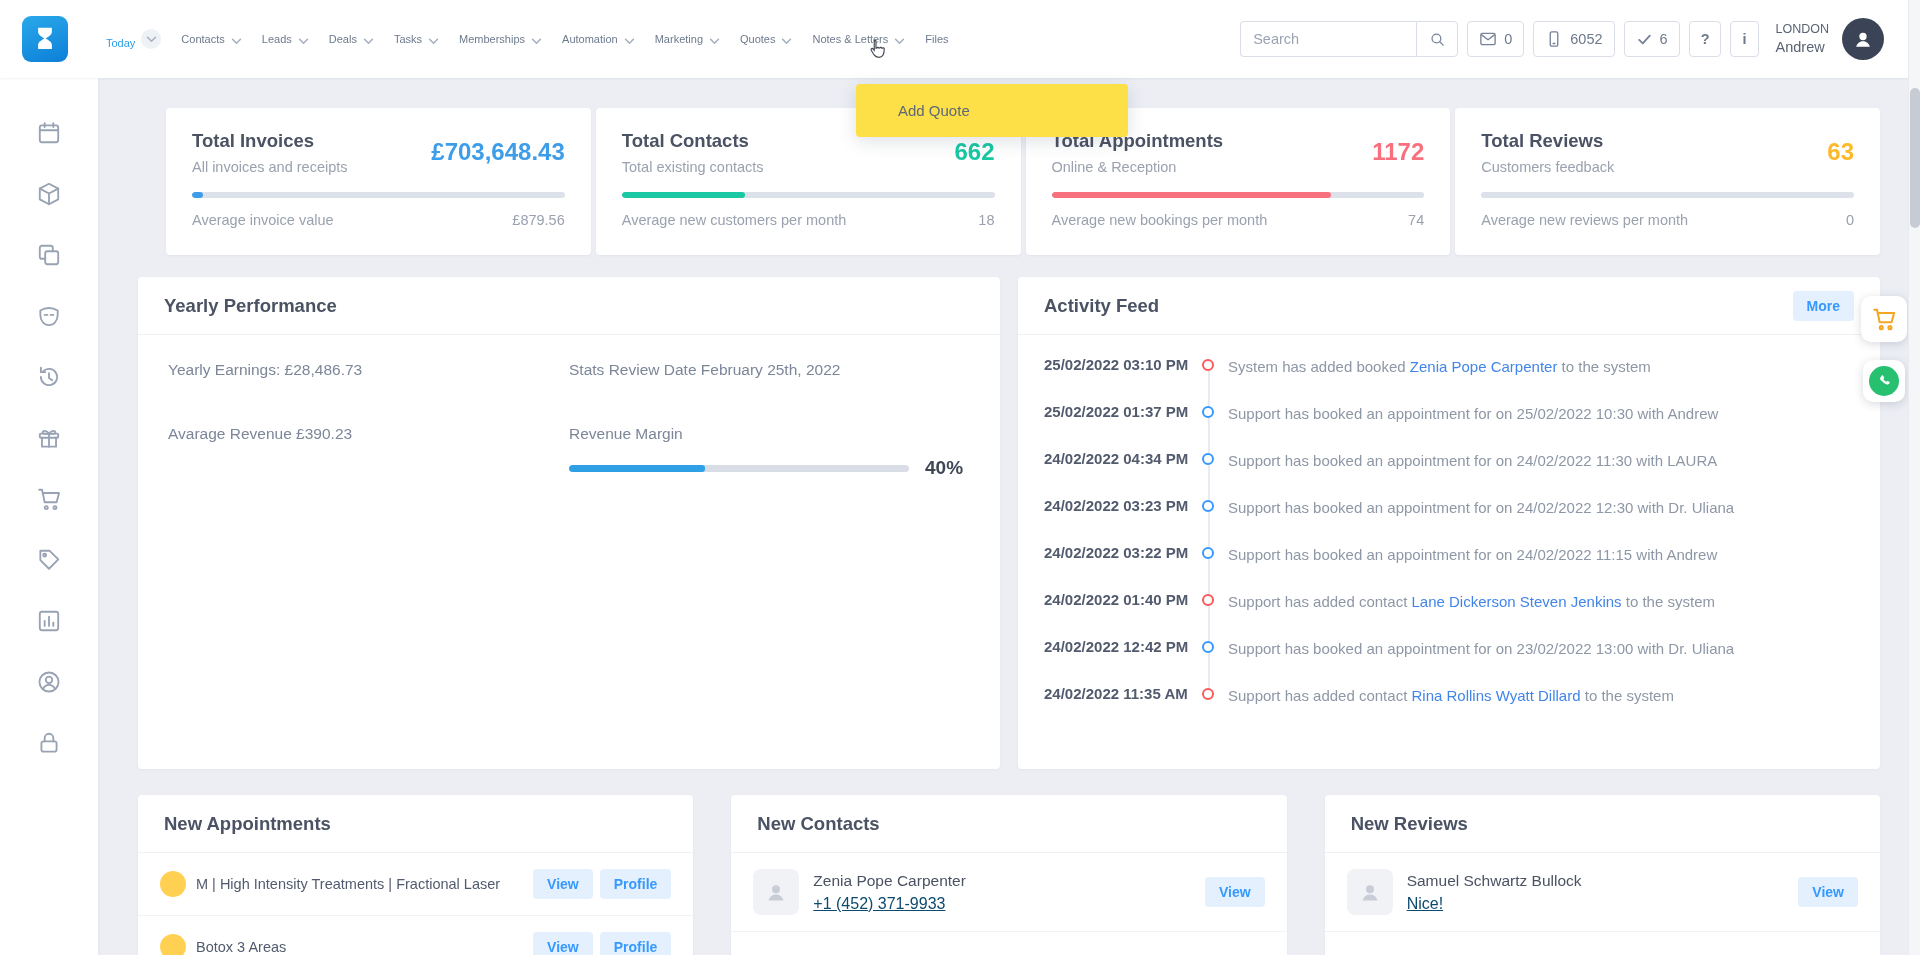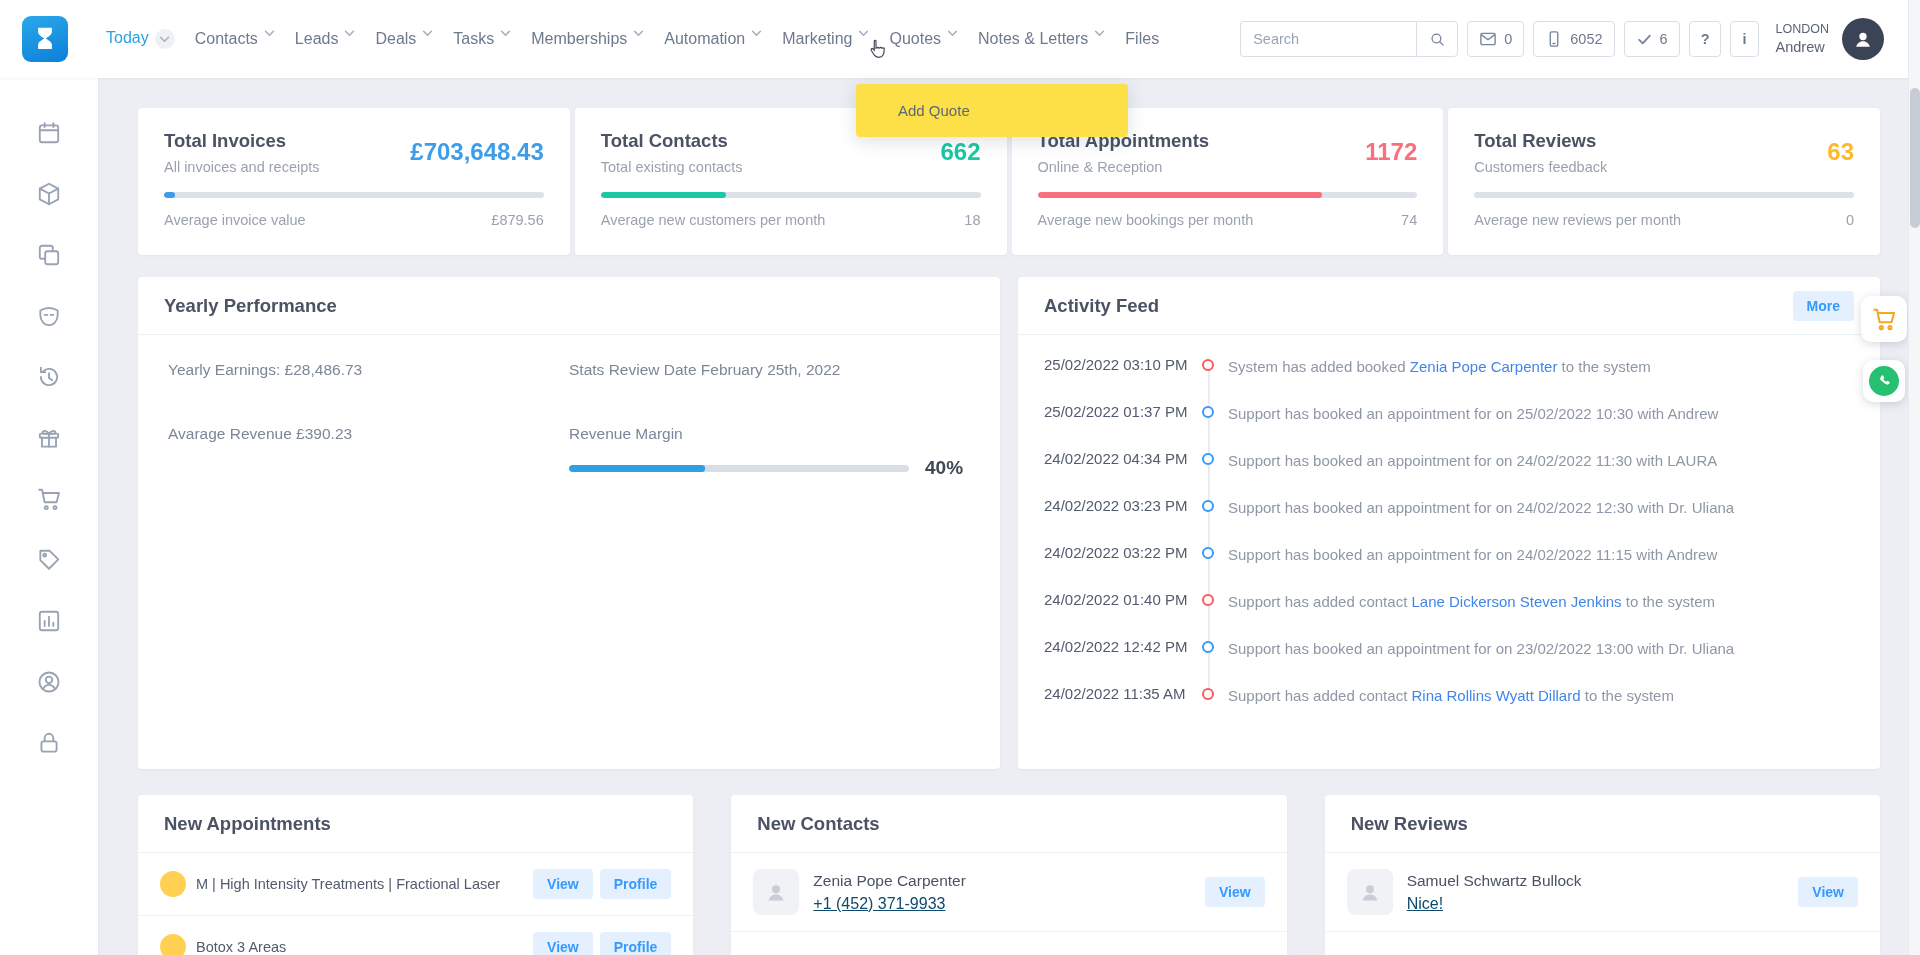--- a/index.html
+++ b/index.html
@@ -15,7 +15,7 @@
   .logo{width:46px;height:46px;border-radius:9px;background:linear-gradient(160deg,#2aa9ea,#0c7fd8);
         display:flex;align-items:center;justify-content:center;margin-right:38px;flex-shrink:0;cursor:pointer;}
   .nav{display:flex;align-items:center;gap:20px;}
-  .nav-item{display:flex;align-items:flex-start;gap:6px;font-size:16px;color:#6d7a8c;cursor:pointer;white-space:nowrap;}
+  .nav-item{display:flex;align-items:flex-end;gap:6px;font-size:11px;color:#6d7a8c;cursor:pointer;white-space:nowrap;}
   .nav-item.active{color:#2b9fe8;}
   .chev{width:11px;height:7px;stroke:#a7b0bf;fill:none;stroke-width:1.8;stroke-linecap:round;stroke-linejoin:round;}
   .chev-bg{width:20px;height:20px;border-radius:50%;background:#eef1f5;display:flex;align-items:center;justify-content:center;}

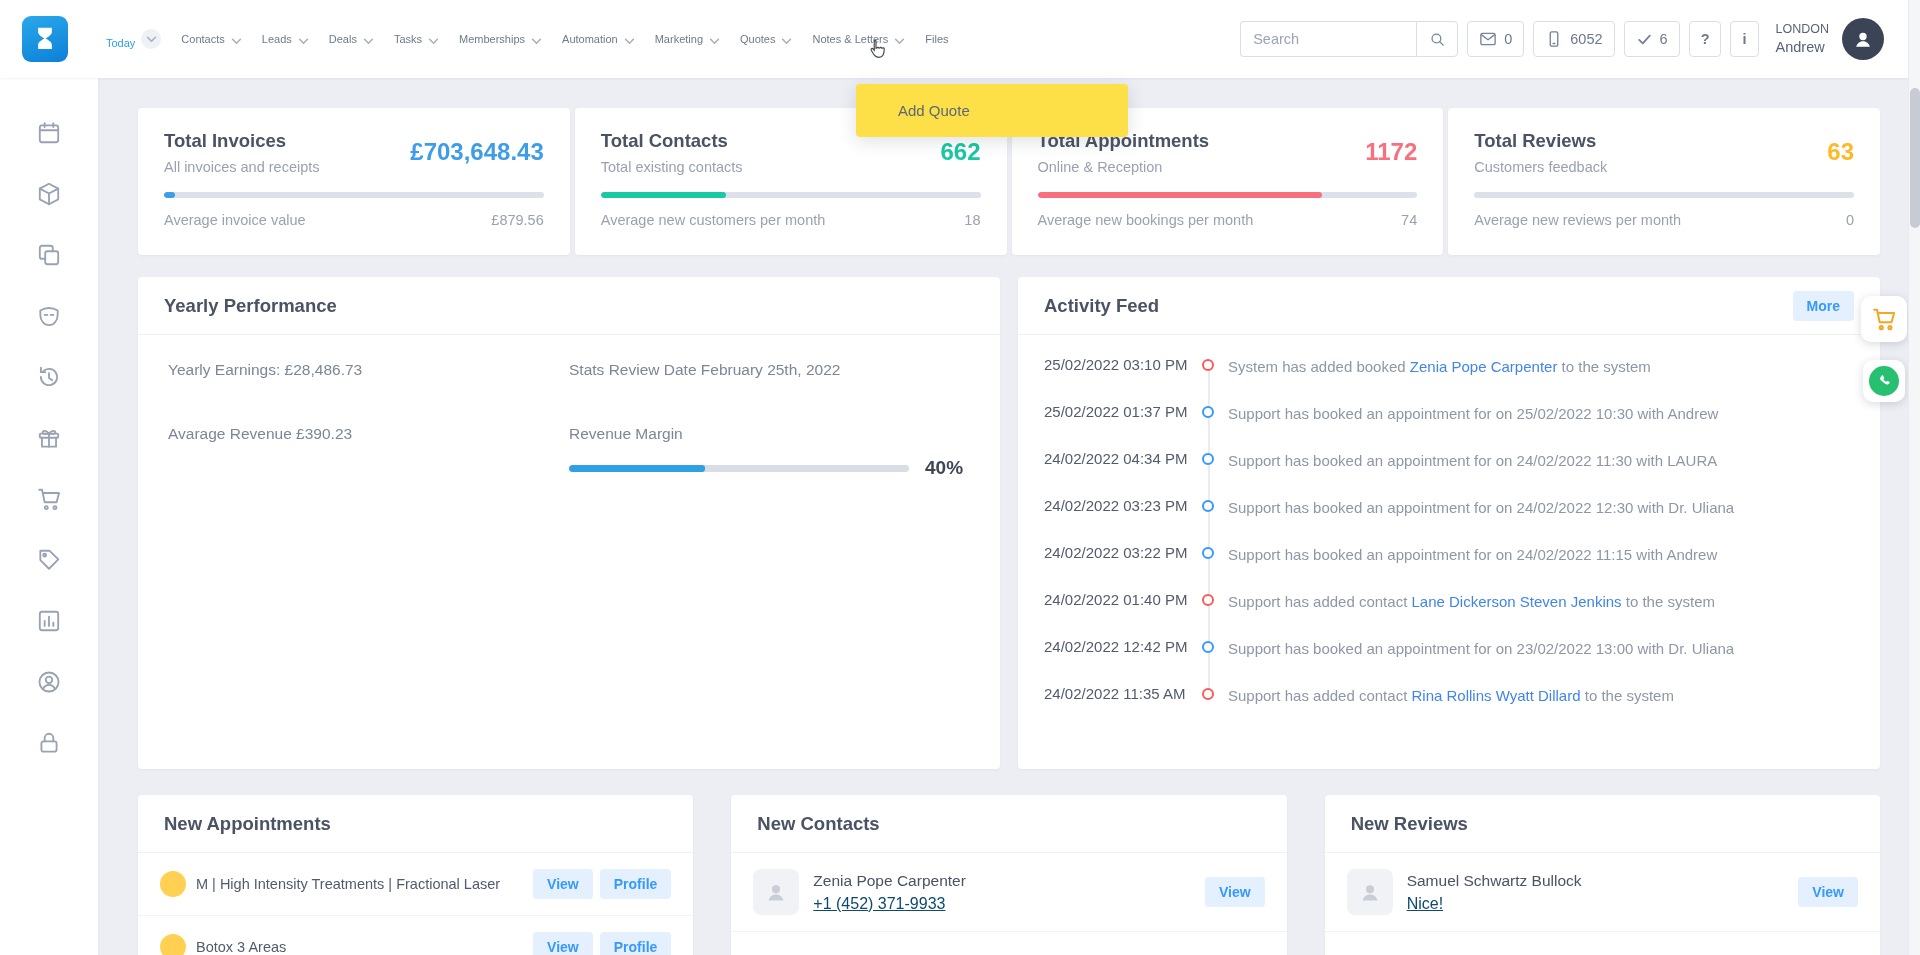--- a/index.html
+++ b/index.html
@@ -46,7 +46,7 @@
 
   
   .main{position:absolute;left:98px;top:78px;right:0;bottom:0;padding:30px 40px 0;}
-  .stats{display:grid;grid-template-columns:repeat(4,1fr);gap:5px;}
+  .stats{display:grid;grid-template-columns:repeat(4,1fr);gap:5px;margin-left:28px;}
   .stat-card{background:#fff;border-radius:4px;height:147px;padding:22px 26px 18px;box-shadow:0 1px 3px rgba(56,65,93,.05);}
   .stat-head{display:flex;justify-content:space-between;align-items:flex-start;}
   .stat-title{font-size:18.5px;font-weight:600;color:#4a5263;}

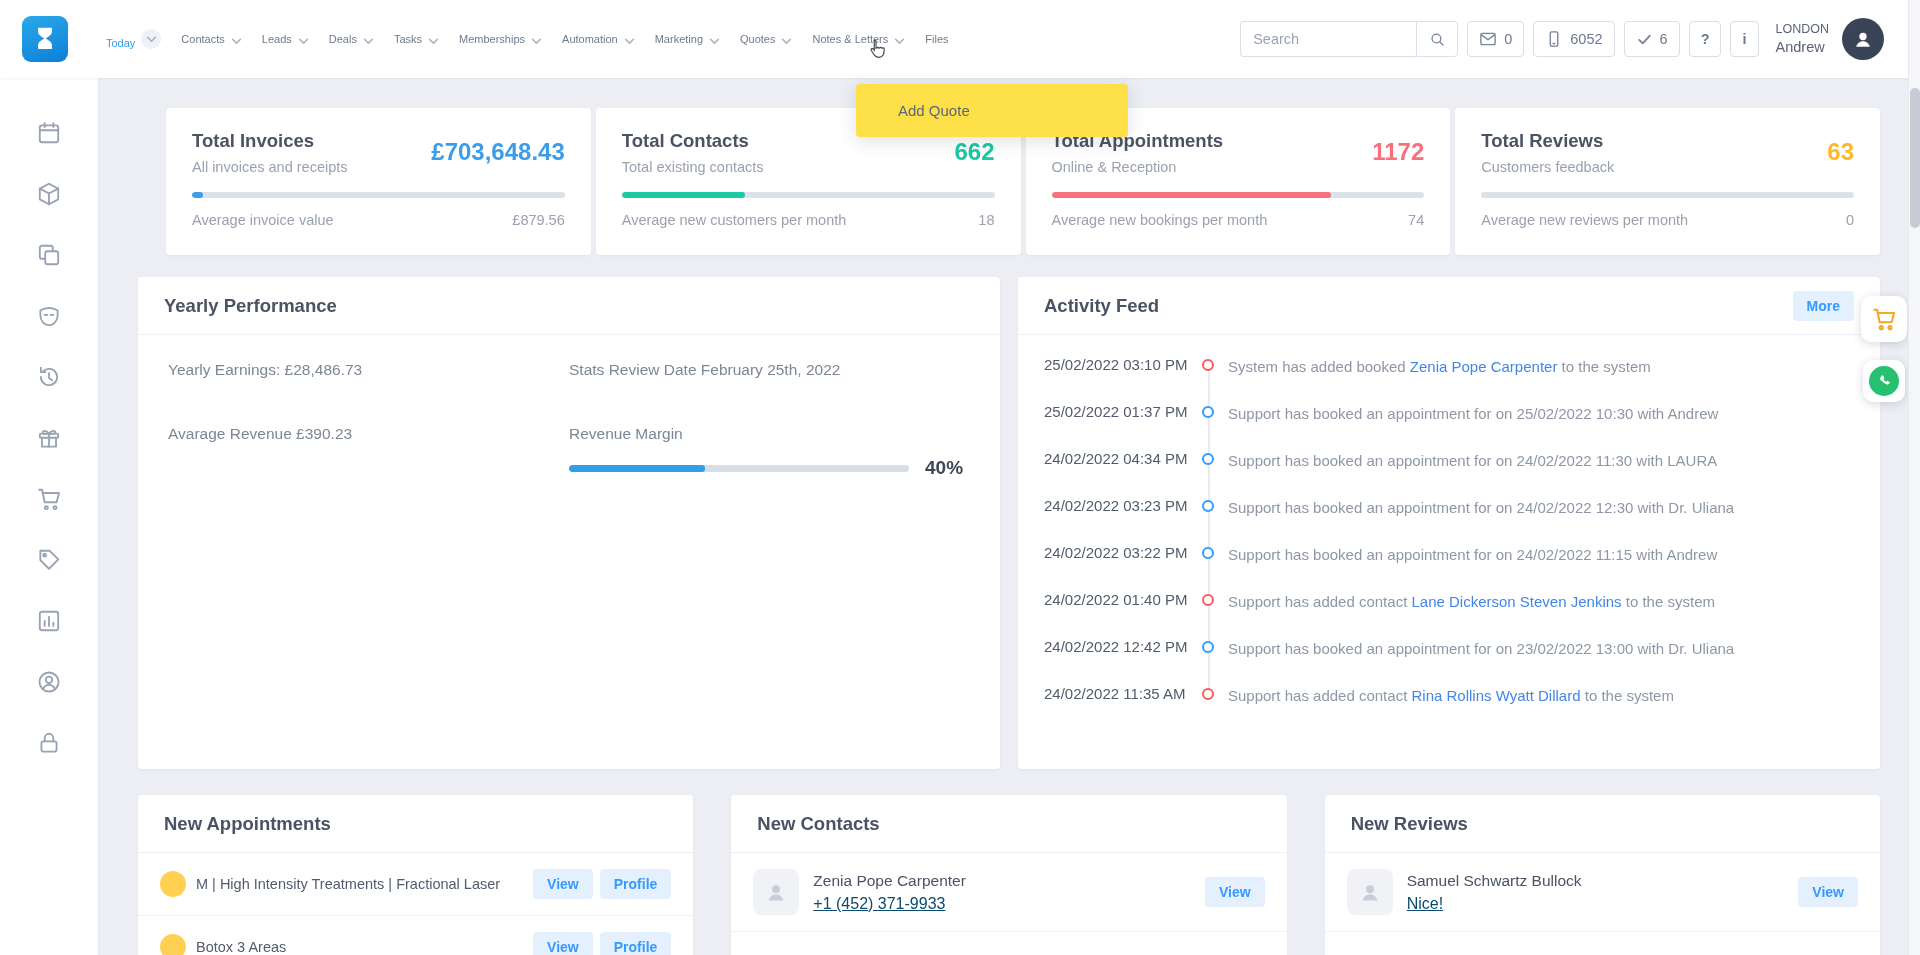--- a/index.html
+++ b/index.html
@@ -71,7 +71,7 @@
   .timeline{position:relative;padding:8px 26px 0;}
   .timeline::before{content:"";position:absolute;left:190px;top:32px;height:326px;width:2px;background:#e8ebf1;}
   .t-row{display:flex;align-items:flex-start;padding:13px 0;position:relative;}
-  .t-time{width:152px;flex-shrink:0;font-size:15px;font-weight:400;color:#525b6d;white-space:nowrap;}
+  .t-time{width:152px;flex-shrink:0;font-size:15px;font-weight:700;color:#525b6d;white-space:nowrap;}
   .t-dot{width:12px;height:12px;border-radius:50%;background:#fff;border:2.5px solid #3699ff;margin:3px 14px 0 6px;
          flex-shrink:0;position:relative;z-index:1;}
   .t-dot.red{border-color:#fc5a5a;}

